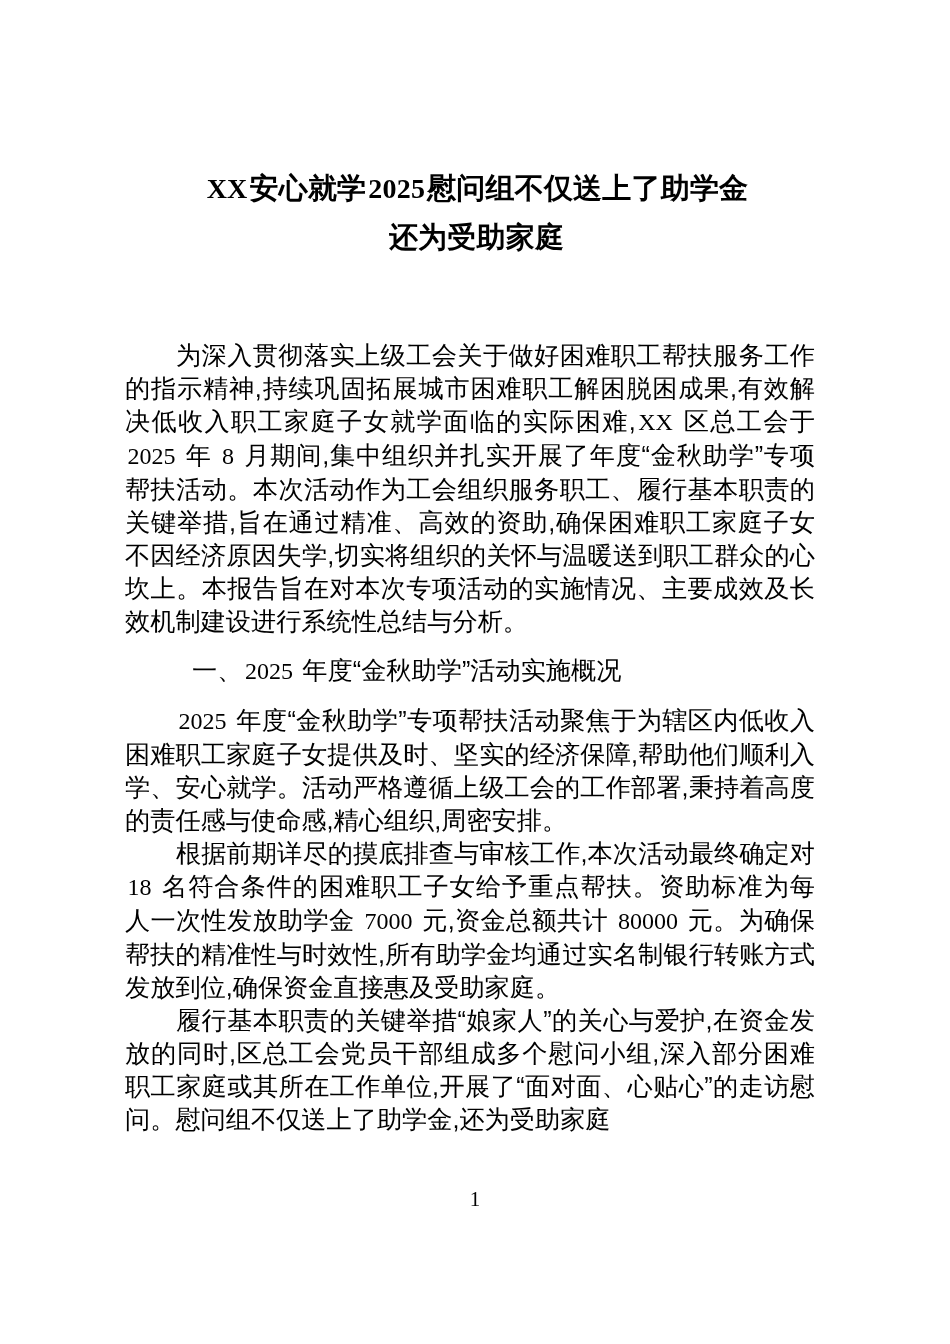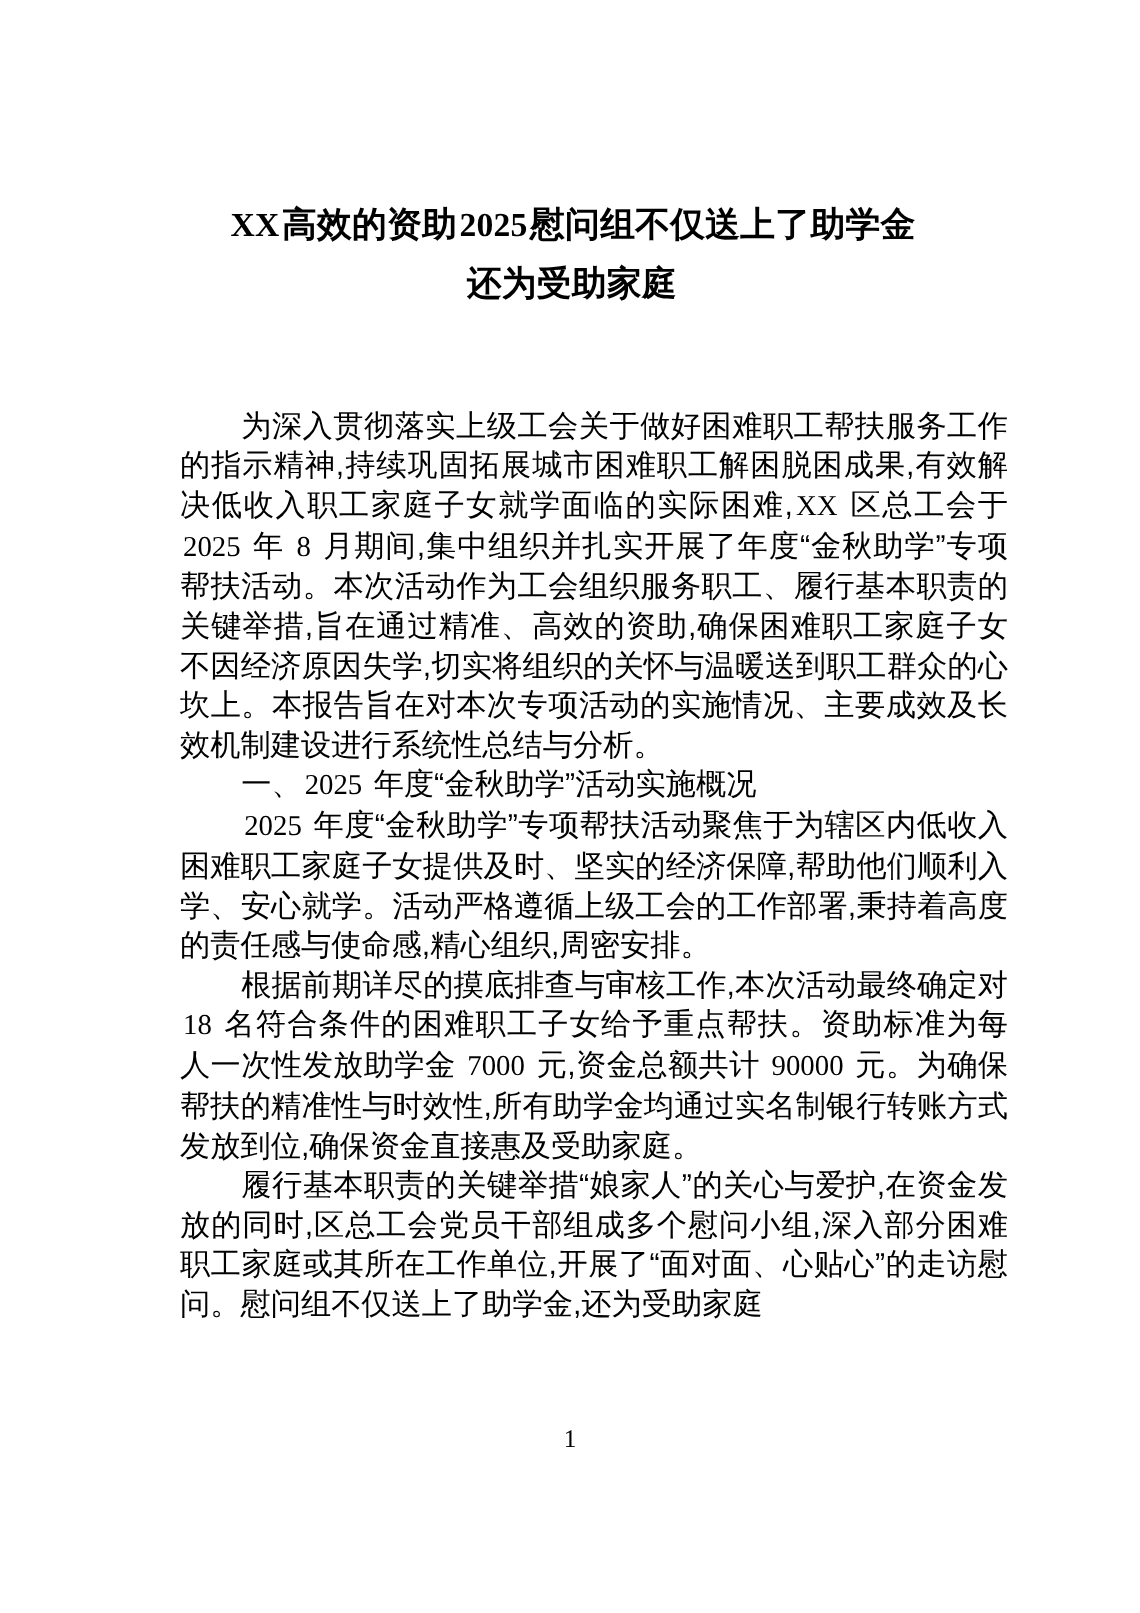--- a/index.html
+++ b/index.html
@@ -109,7 +109,7 @@
 <div class="page">
 
   <div class="doc-title">
-    <span class="ln"><span class="lat">XX</span><span>高效的资助</span><span class="lat">2025</span><span>慰问组不仅送上了助学金</span></span>
+    <span class="ln"><span class="lat">XX</span><span>安心就学</span><span class="lat">2025</span><span>慰问组不仅送上了助学金</span></span>
     <span class="ln">还为受助家庭</span>
   </div>
 

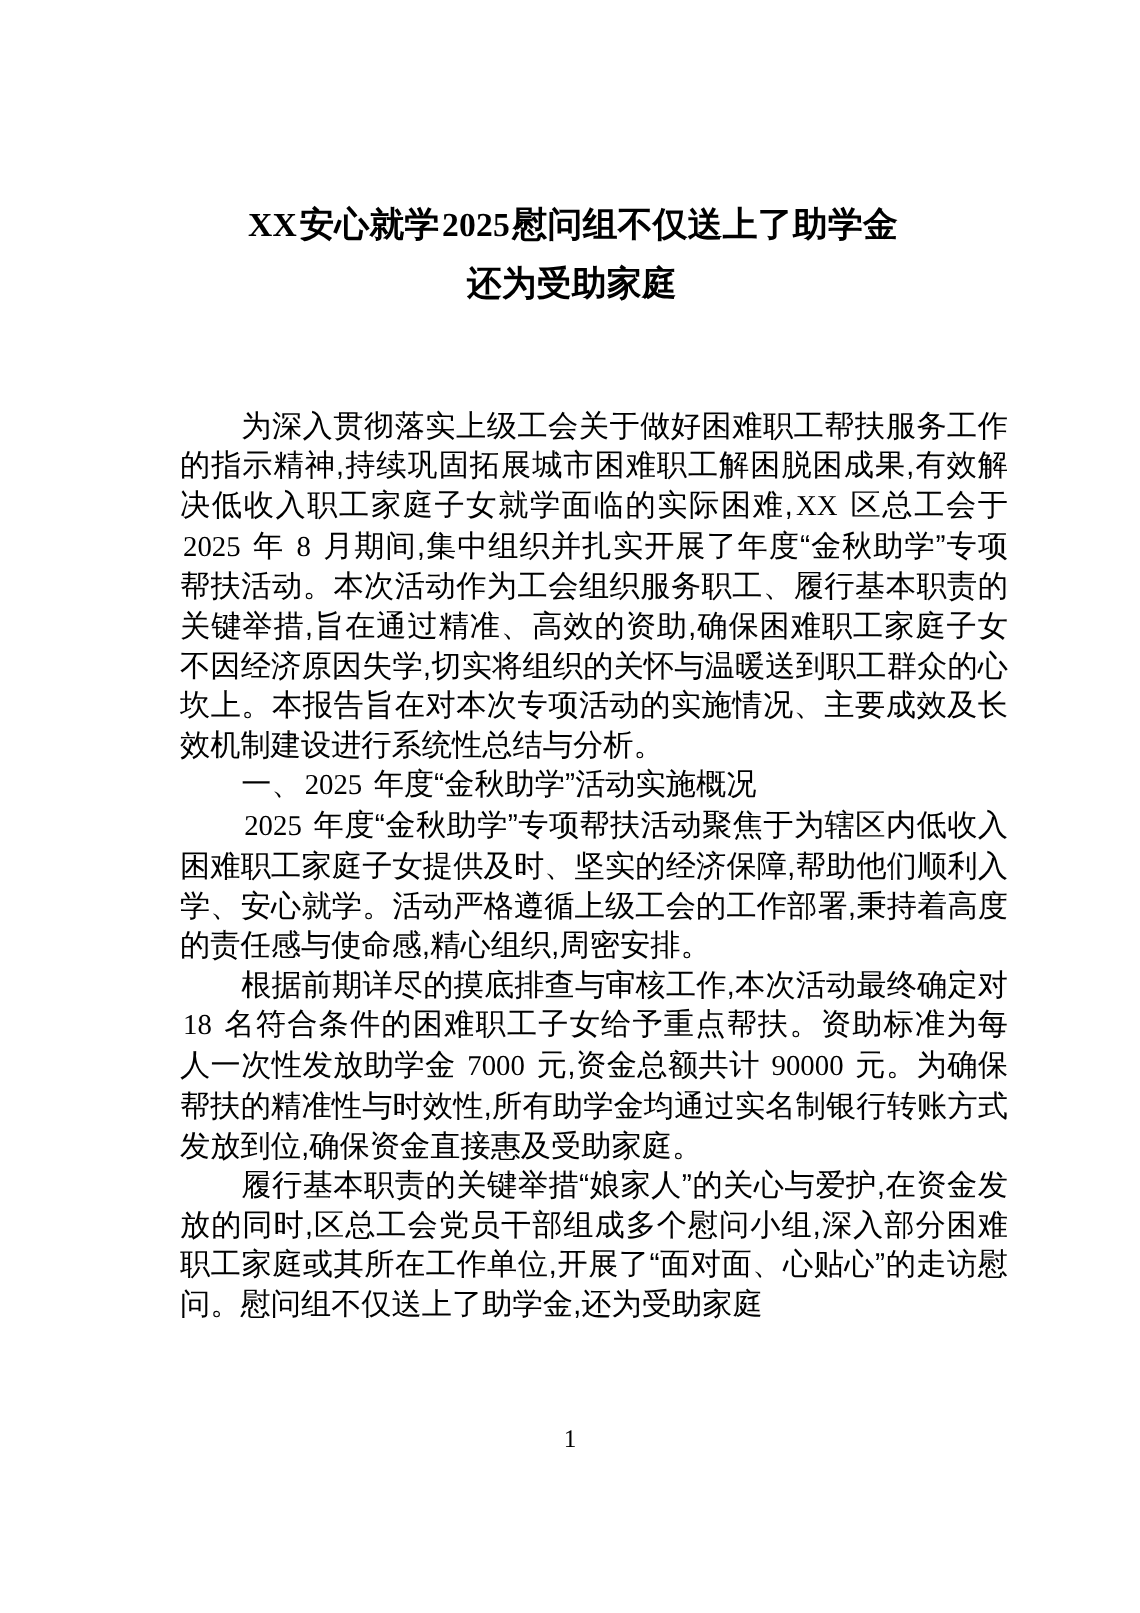--- a/index.html
+++ b/index.html
@@ -54,7 +54,7 @@
   
   .body-block {
     position: absolute;
-    left: 150px;
+    left: 125px;
     top: 339px;
     width: 690px;
     font-family: "Liberation Sans", "DejaVu Sans", sans-serif;

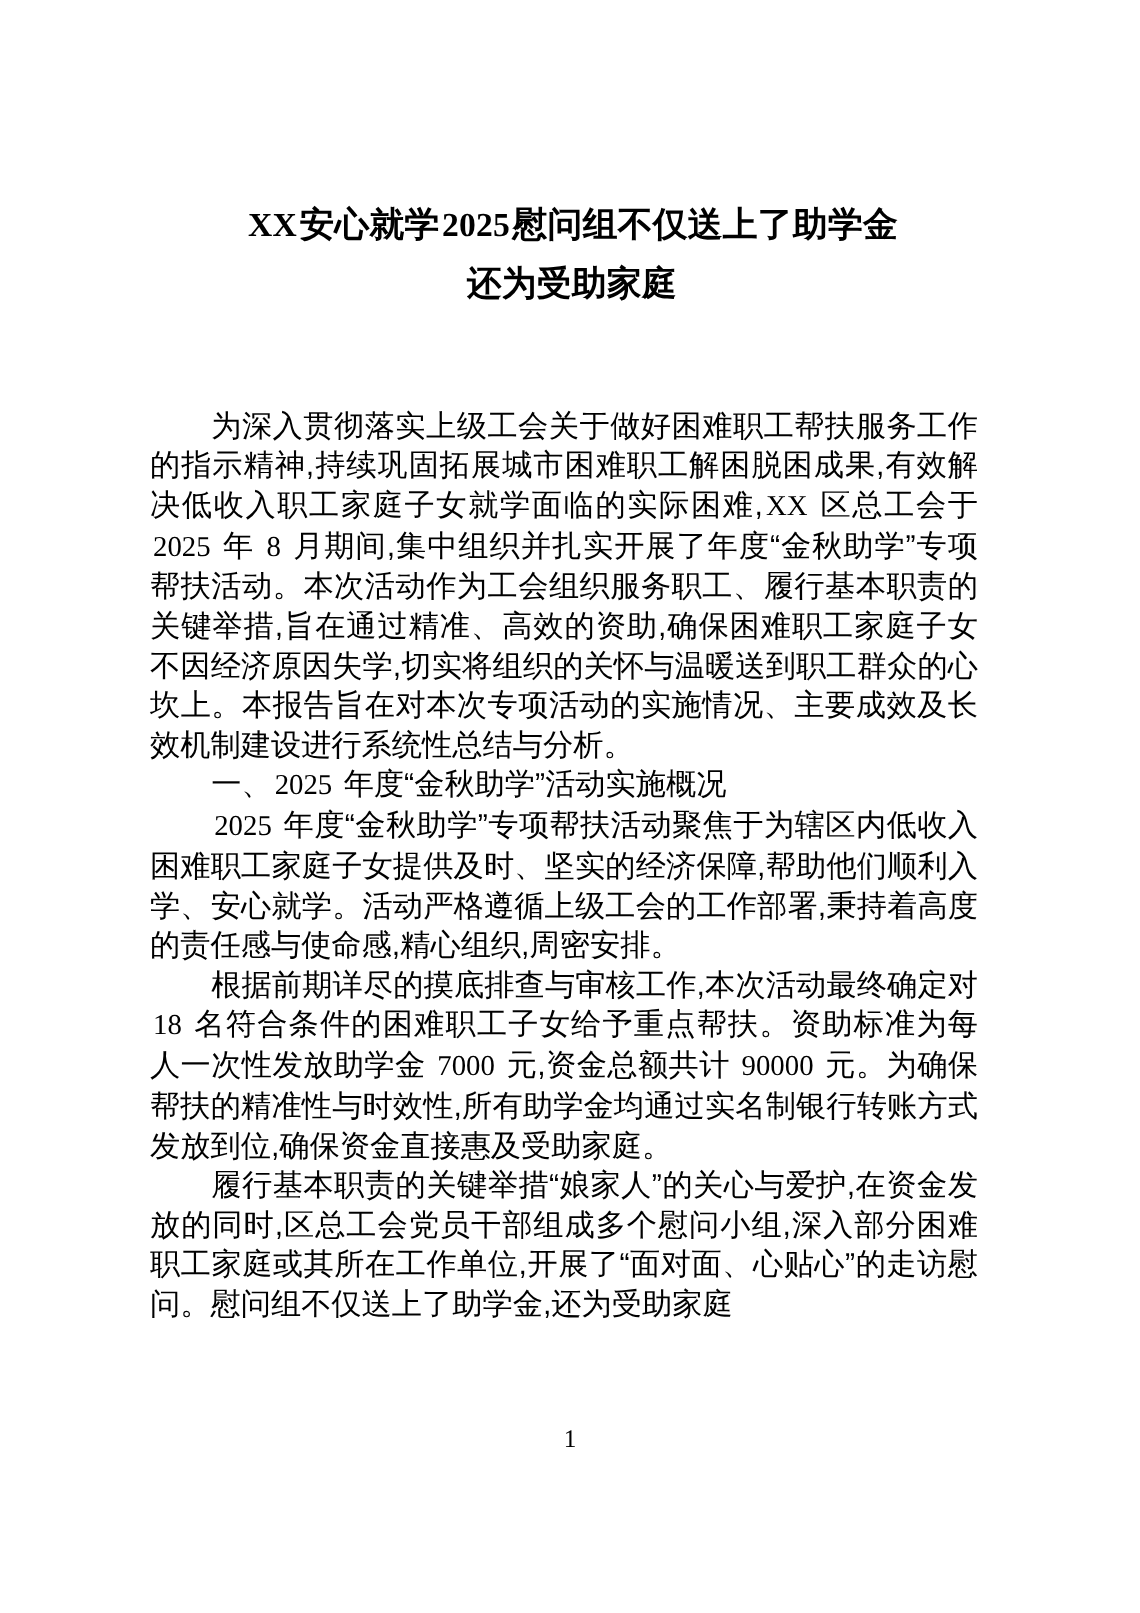--- a/index.html
+++ b/index.html
@@ -78,7 +78,7 @@
     letter-spacing: 0;
   }
   .heading-para {
-    margin: 0;
+    margin: 16px;
     text-indent: 51px;
     font-family: "Liberation Sans", "DejaVu Sans", sans-serif;
     font-size: 25.2px;

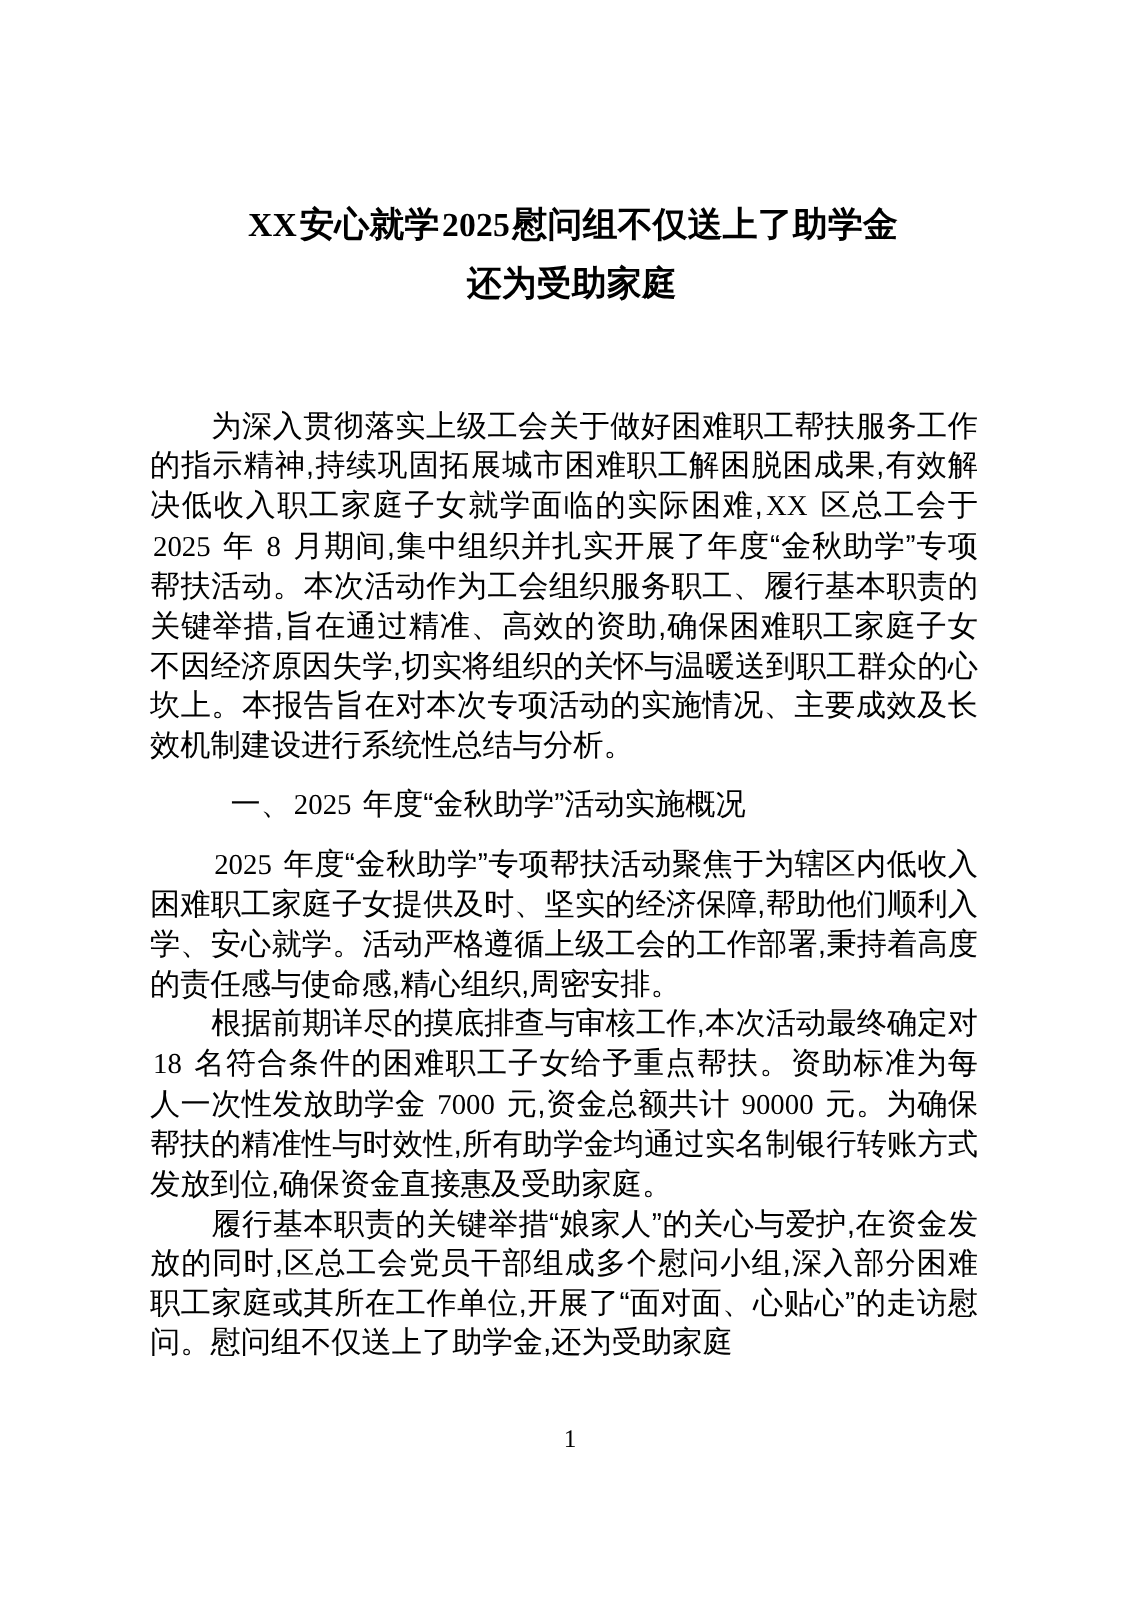--- a/index.html
+++ b/index.html
@@ -121,7 +121,7 @@
 
     <p class="para"><span class="lat">2025</span> 年度“金秋助学”专项帮扶活动聚焦于为辖区内低收入困难职工家庭子女提供及时、坚实的经济保障,帮助他们顺利入学、安心就学。活动严格遵循上级工会的工作部署,秉持着高度的责任感与使命感,精心组织,周密安排。</p>
 
-    <p class="para">根据前期详尽的摸底排查与审核工作,本次活动最终确定对 <span class="lat">18</span> 名符合条件的困难职工子女给予重点帮扶。资助标准为每人一次性发放助学金 <span class="lat">7000</span> 元,资金总额共计 <span class="lat">90000</span> 元。为确保帮扶的精准性与时效性,所有助学金均通过实名制银行转账方式发放到位,确保资金直接惠及受助家庭。</p>
+    <p class="para">根据前期详尽的摸底排查与审核工作,本次活动最终确定对 <span class="lat">18</span> 名符合条件的困难职工子女给予重点帮扶。资助标准为每人一次性发放助学金 <span class="lat">7000</span> 元,资金总额共计 <span class="lat">80000</span> 元。为确保帮扶的精准性与时效性,所有助学金均通过实名制银行转账方式发放到位,确保资金直接惠及受助家庭。</p>
 
     <p class="para">履行基本职责的关键举措“娘家人”的关心与爱护,在资金发放的同时,区总工会党员干部组成多个慰问小组,深入部分困难职工家庭或其所在工作单位,开展了“面对面、心贴心”的走访慰问。慰问组不仅送上了助学金,还为受助家庭</p>
 

